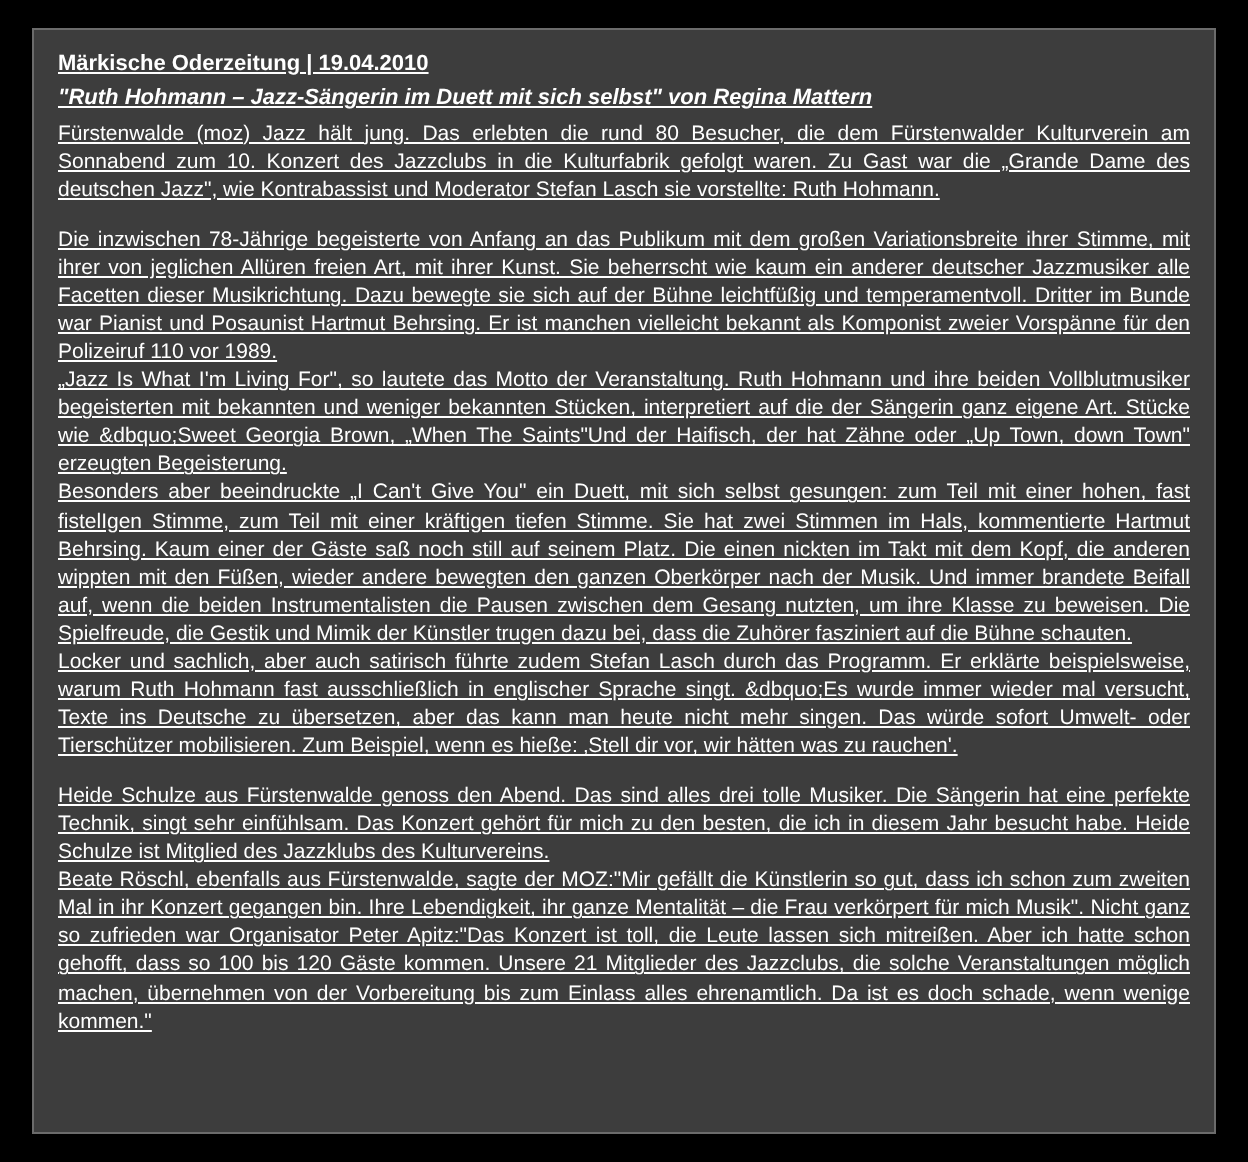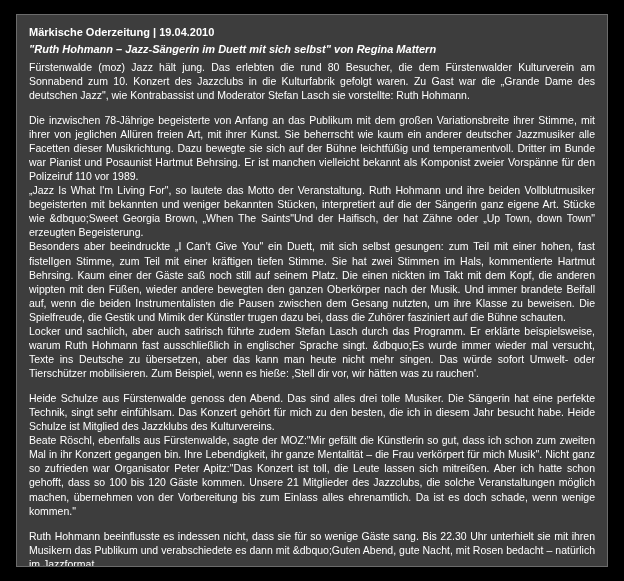--- a/index.html
+++ b/index.html
@@ -30,6 +30,7 @@
     padding: 10px 12px 8px 12px;
     color: #ffffff;
     overflow: hidden;
+    text-decoration: underline;
   }
   .head {
     font-size: 11px;

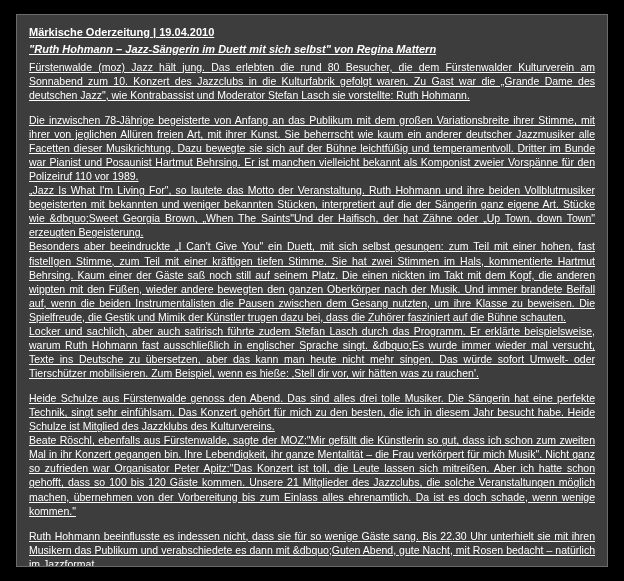--- a/index.html
+++ b/index.html
@@ -80,7 +80,6 @@
     <p class="body">Heide Schulze aus Fürstenwalde genoss den Abend. Das sind alles drei tolle Musiker. Die Sängerin hat eine perfekte Technik, singt sehr einfühlsam. Das Konzert gehört für mich zu den besten, die ich in diesem Jahr besucht habe. Heide Schulze ist Mitglied des Jazzklubs des Kulturvereins.</p>
     <p class="body">Beate Röschl, ebenfalls aus Fürstenwalde, sagte der MOZ:"Mir gefällt die Künstlerin so gut, dass ich schon zum zweiten Mal in ihr Konzert gegangen bin. Ihre Lebendigkeit, ihr ganze Mentalität – die Frau verkörpert für mich Musik". Nicht ganz so zufrieden war Organisator Peter Apitz:"Das Konzert ist toll, die Leute lassen sich mitreißen. Aber ich hatte schon gehofft, dass so 100 bis 120 Gäste kommen. Unsere 21 Mitglieder des Jazzclubs, die solche Veranstaltungen möglich machen, übernehmen von der Vorbereitung bis zum Einlass alles ehrenamtlich. Da ist es doch schade, wenn wenige kommen."</p>
     <div class="gap"></div>
-    <p class="body">Ruth Hohmann beeinflusste es indessen nicht, dass sie für so wenige Gäste sang. Bis 22.30 Uhr unterhielt sie mit ihren Musikern das Publikum und verabschiedete es dann mit &amp;dbquo;Guten Abend, gute Nacht, mit Rosen bedacht – natürlich im Jazzformat.</p>
 
   </div>
 </div>

